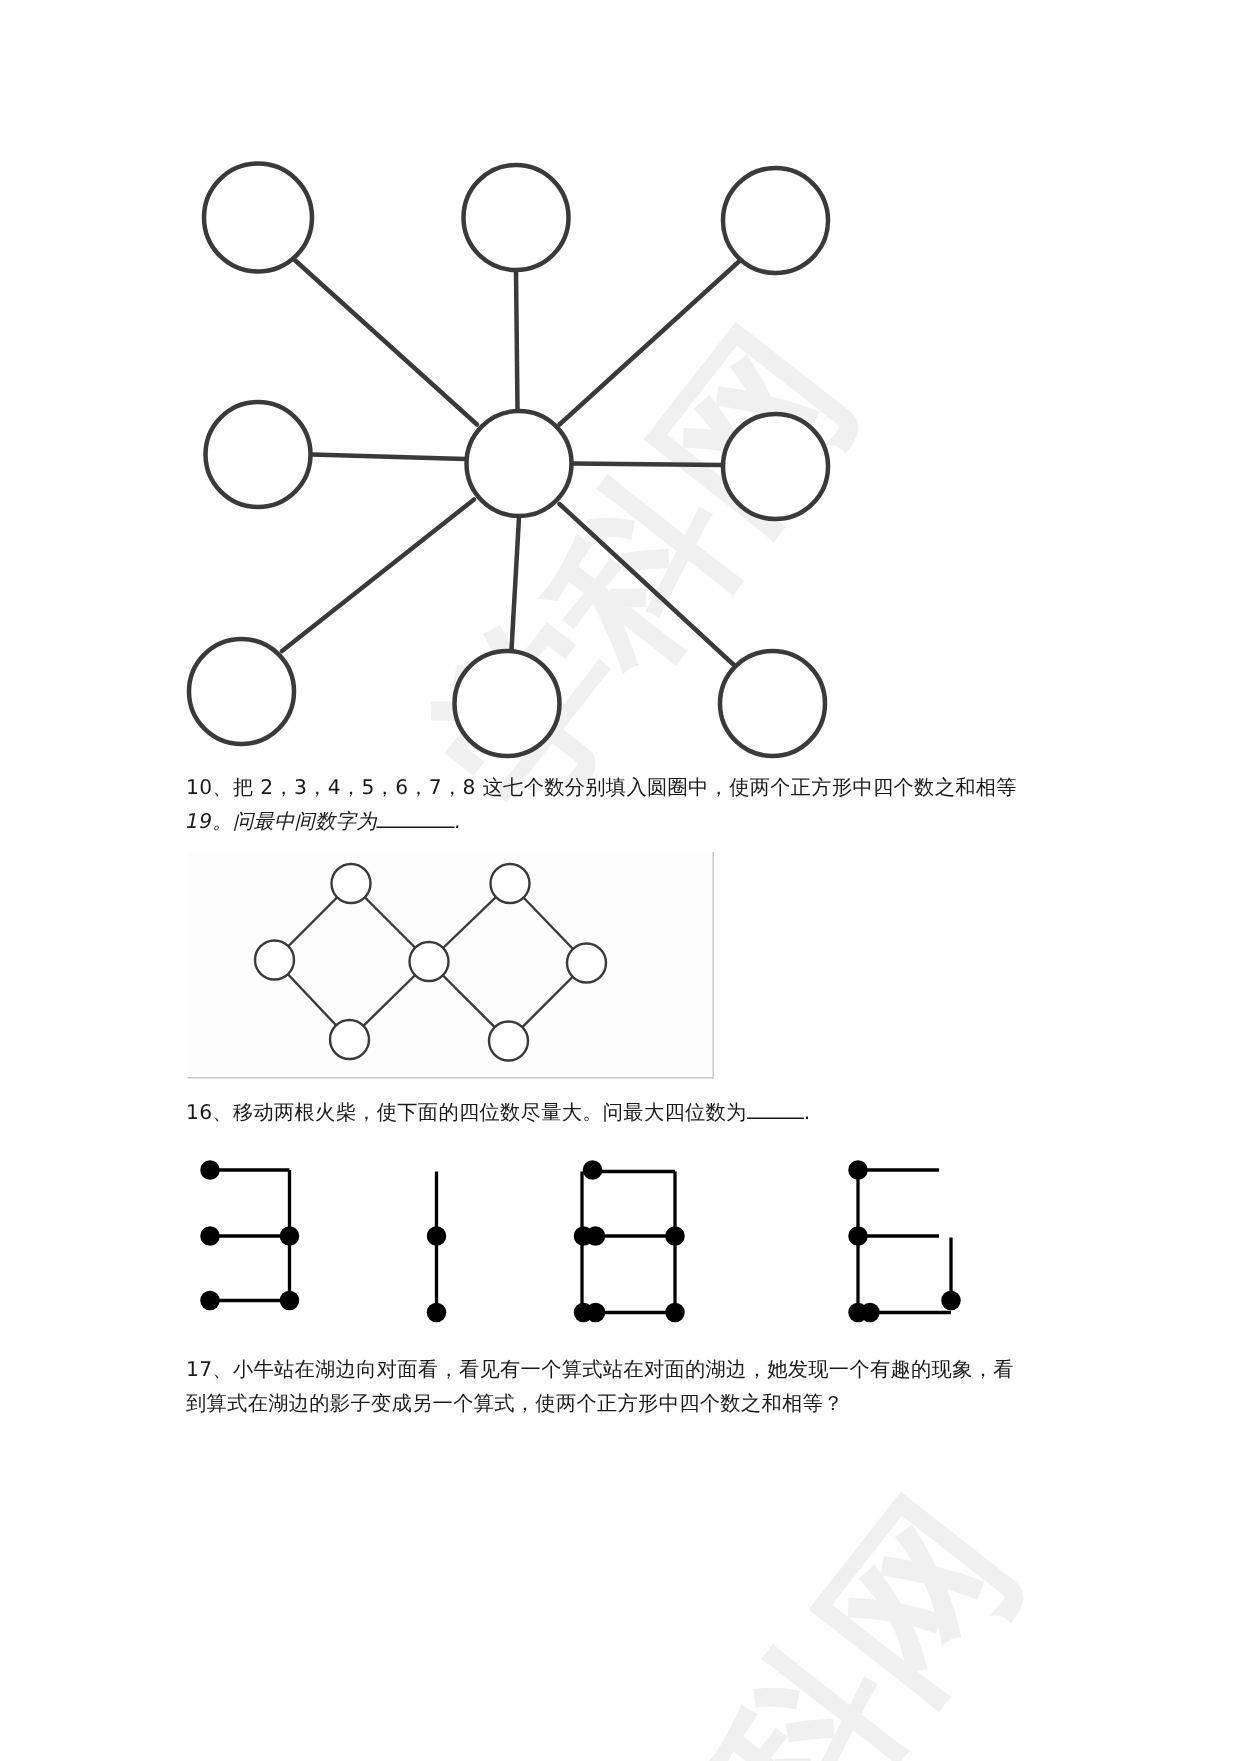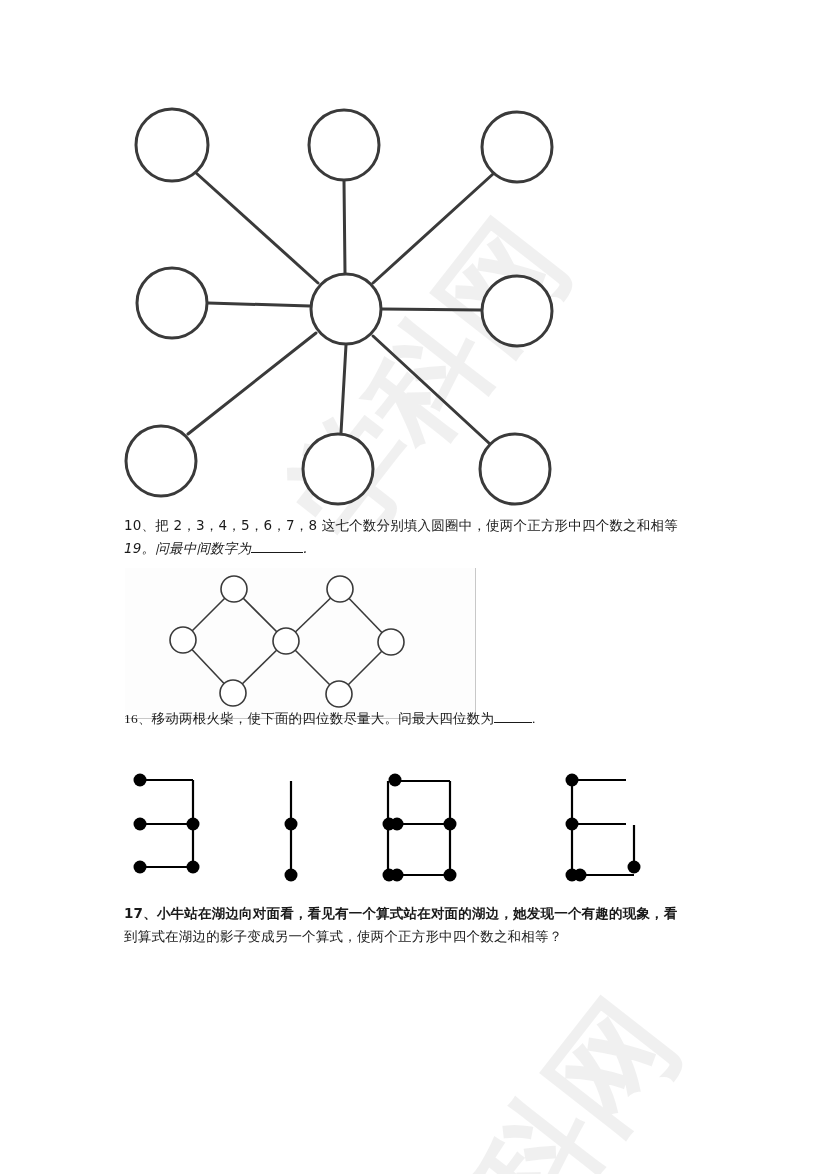--- a/index.html
+++ b/index.html
@@ -77,7 +77,7 @@
   </svg>
 </div>
 
-<div class="para" style="top:707px;font-family:Liberation Serif, serif;">
+<div class="para" style="top:731px;">
   <span>16、移动两根火柴，使下面的四位数尽量大。问最大四位数为</span><span class="blank" style="width:38px;"></span><span>.</span>
 </div>
 

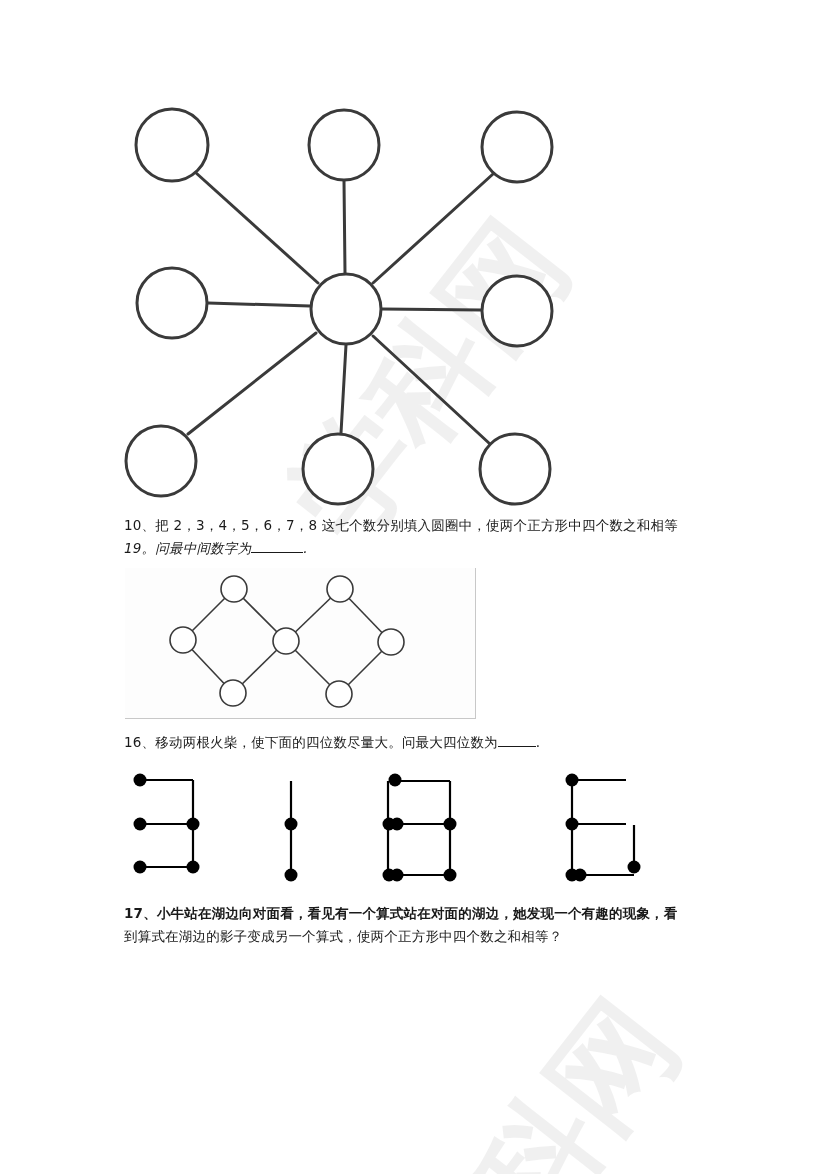--- a/index.html
+++ b/index.html
@@ -132,7 +132,7 @@
   </svg>
 </div>
 
-<div class="para" style="top:902px;font-weight:bold;">17、小牛站在湖边向对面看，看见有一个算式站在对面的湖边，她发现一个有趣的现象，看</div>
+<div class="para" style="top:902px;">17、小牛站在湖边向对面看，看见有一个算式站在对面的湖边，她发现一个有趣的现象，看</div>
 <div class="para" style="top:925px;">到算式在湖边的影子变成另一个算式，使两个正方形中四个数之和相等？</div>
 
 </body></html>

